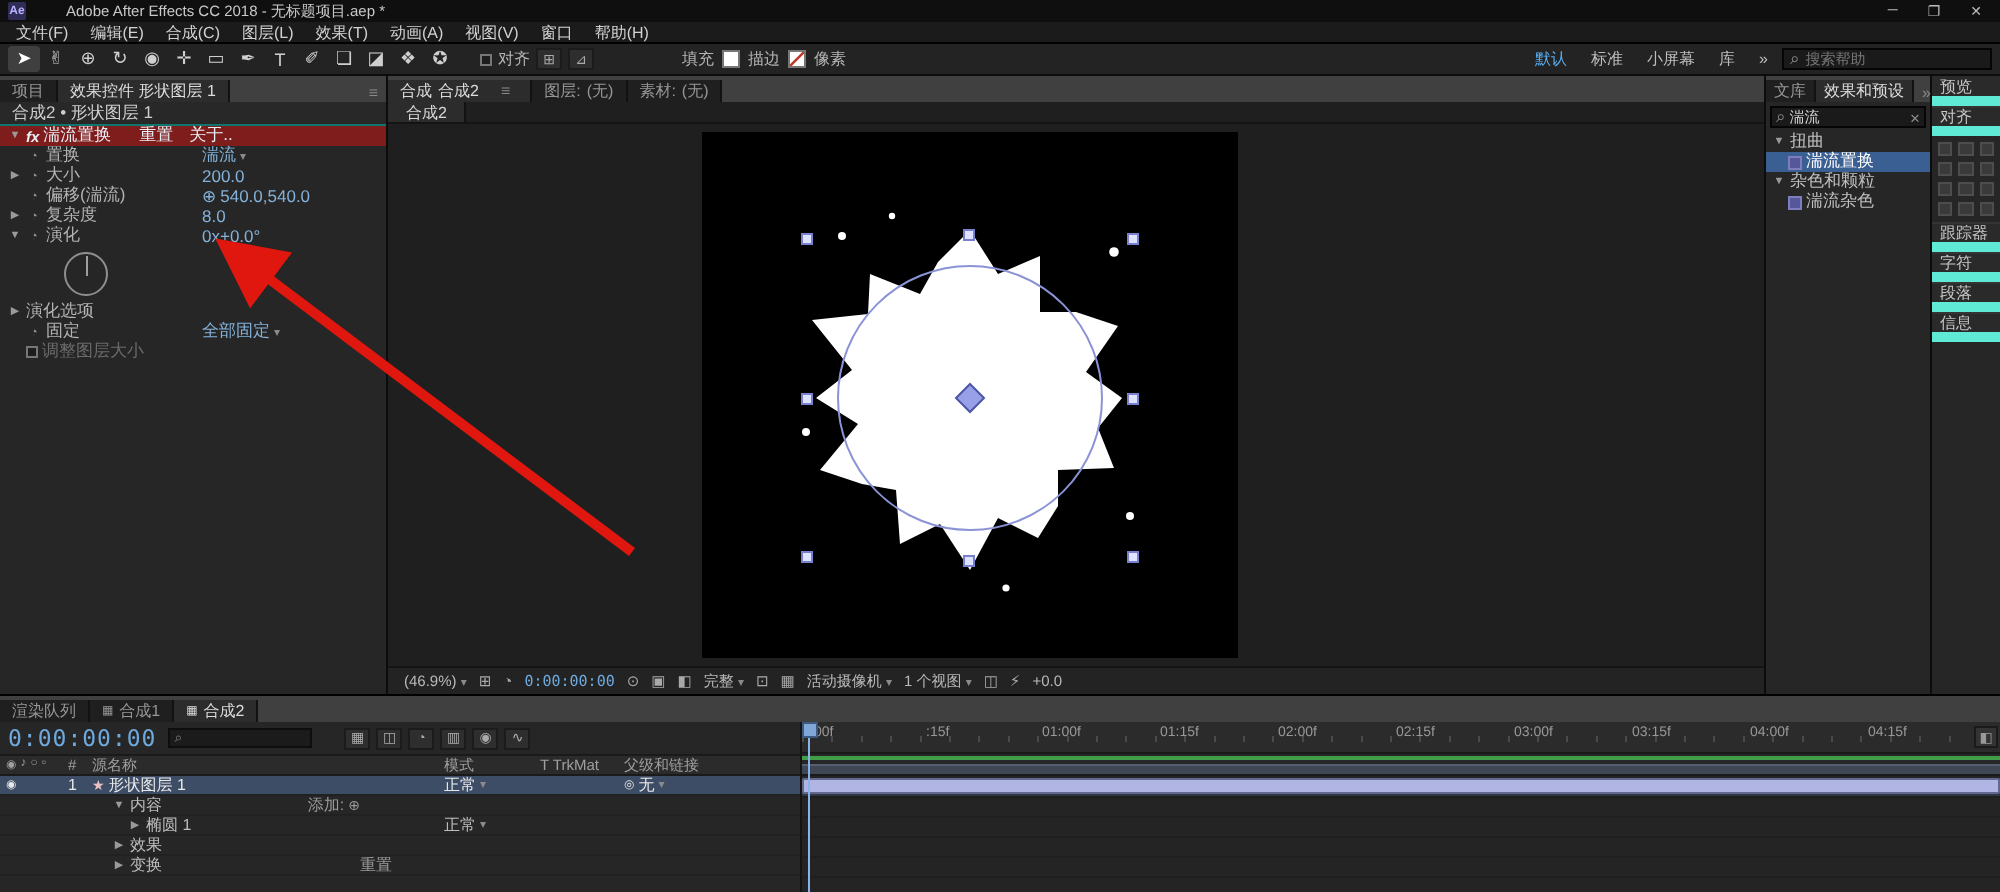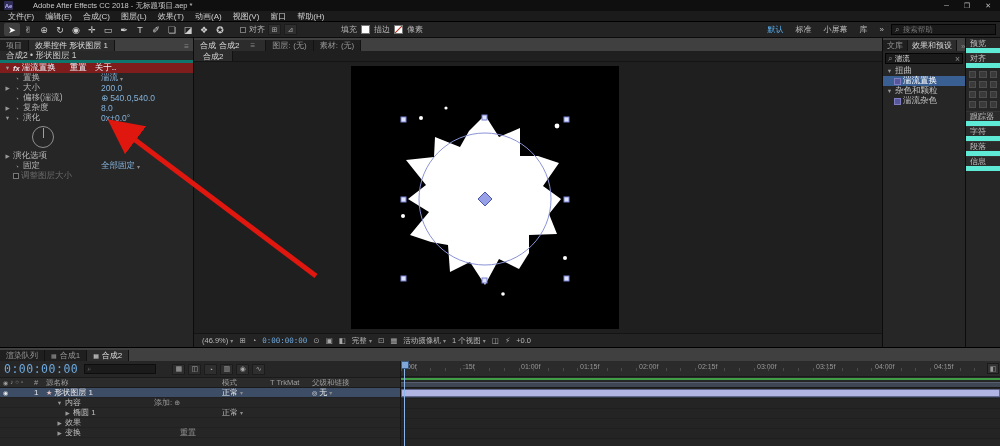--- a/index.html
+++ b/index.html
@@ -32,7 +32,7 @@
 .pmenu{margin-left:auto;color:#8a8a8a;display:flex;align-items:center;padding:0 4px}
 
 #ecPanel{width:193px}
-.compref{height:12px;display:flex;align-items:center;padding:0 6px;color:#cdcdcd;border-bottom:3px solid #0f766e;background:#282828}
+.compref{height:12px;display:flex;align-items:center;padding:0 6px;color:#cdcdcd;border-bottom:1px solid #0f766e;background:#282828}
 .erow{height:10px;display:flex;align-items:center;padding-left:4px;gap:2px;color:#b4b4b4;white-space:nowrap}
 .erow.sel{background:#7f1d1d;color:#e9eff7}
 .tw{width:7px;font-size:5.5px;color:#9a9a9a;text-align:center;flex:none}

